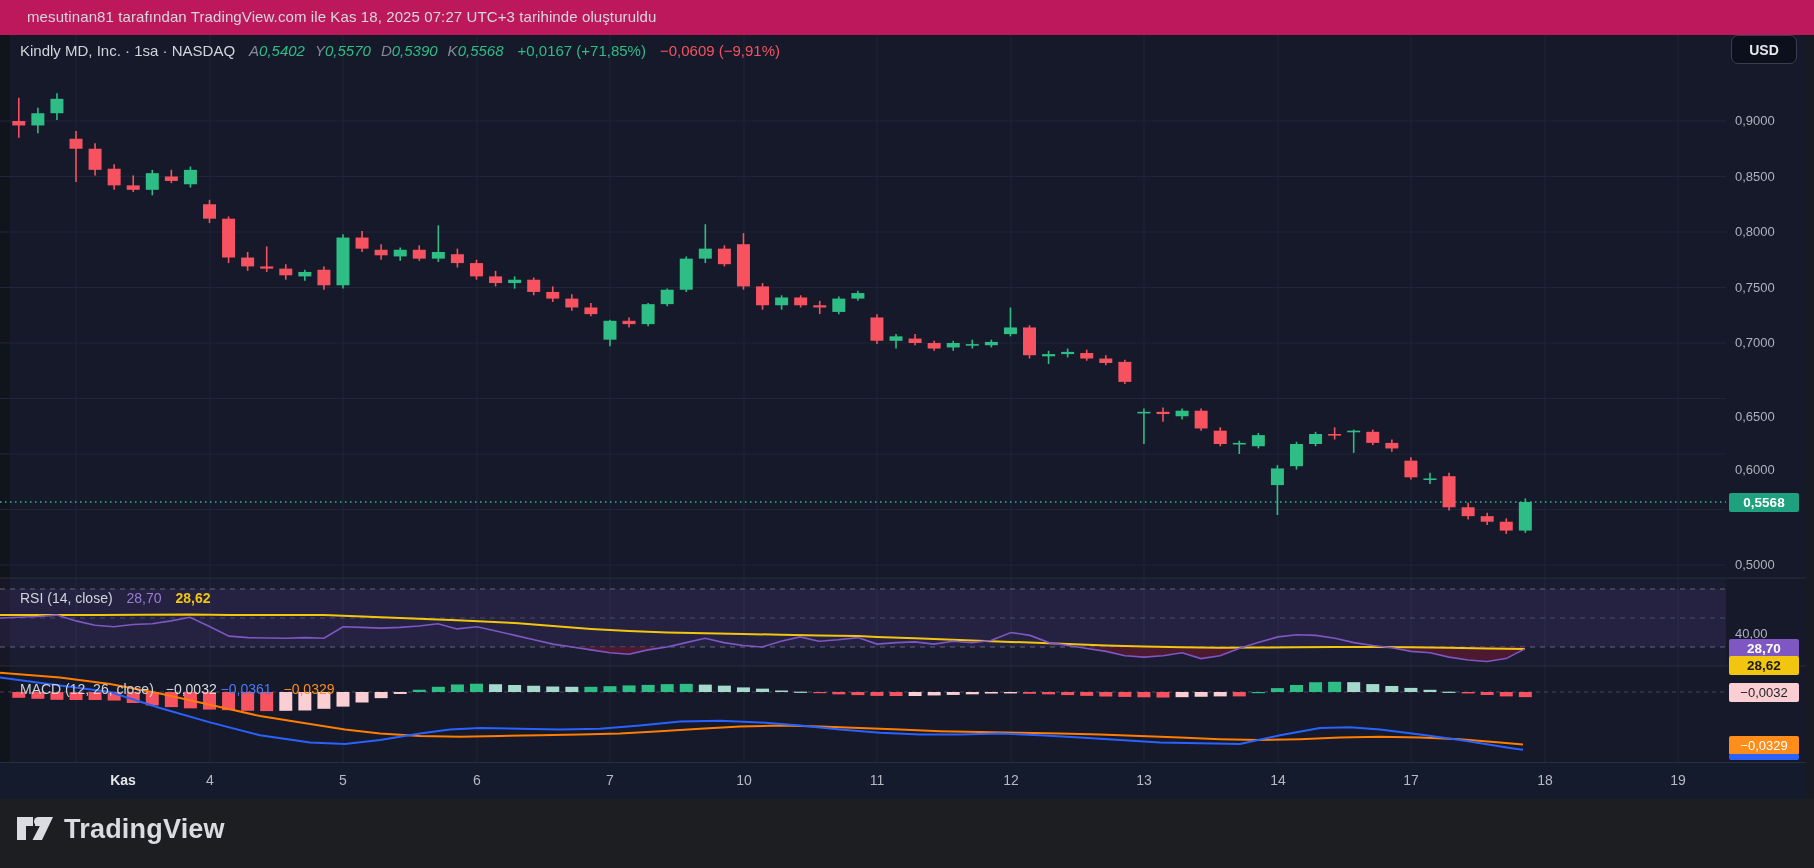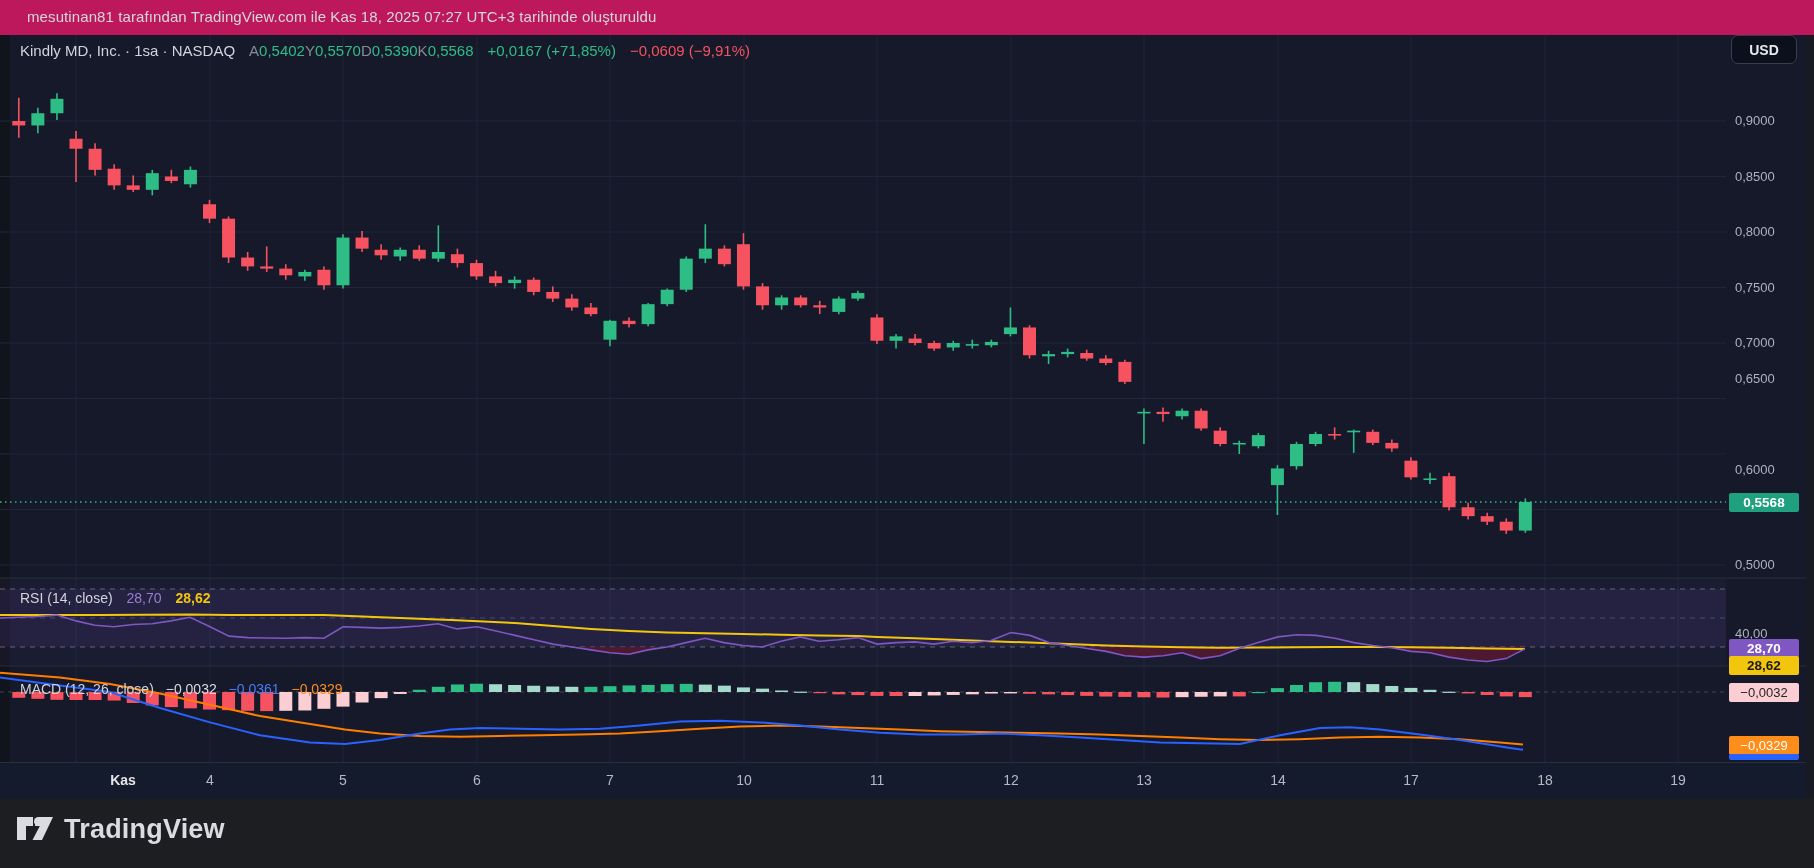--- a/index.html
+++ b/index.html
@@ -15,7 +15,7 @@
   svg.layer{position:absolute;left:0;top:0;}
   
   #symhdr{position:absolute;left:20px;top:7px;font-size:15px;color:#d1d4dc;display:flex;gap:14px;align-items:baseline;white-space:nowrap;z-index:5;}
-  #symhdr .fields{display:flex;}
+  #symhdr .fields{display:flex;gap:10px;font-style:italic;}
   #symhdr .fl{color:#868b98;}
   #symhdr .fv{color:#2ebd85;}
   #symhdr .chg{color:#2ebd85;}

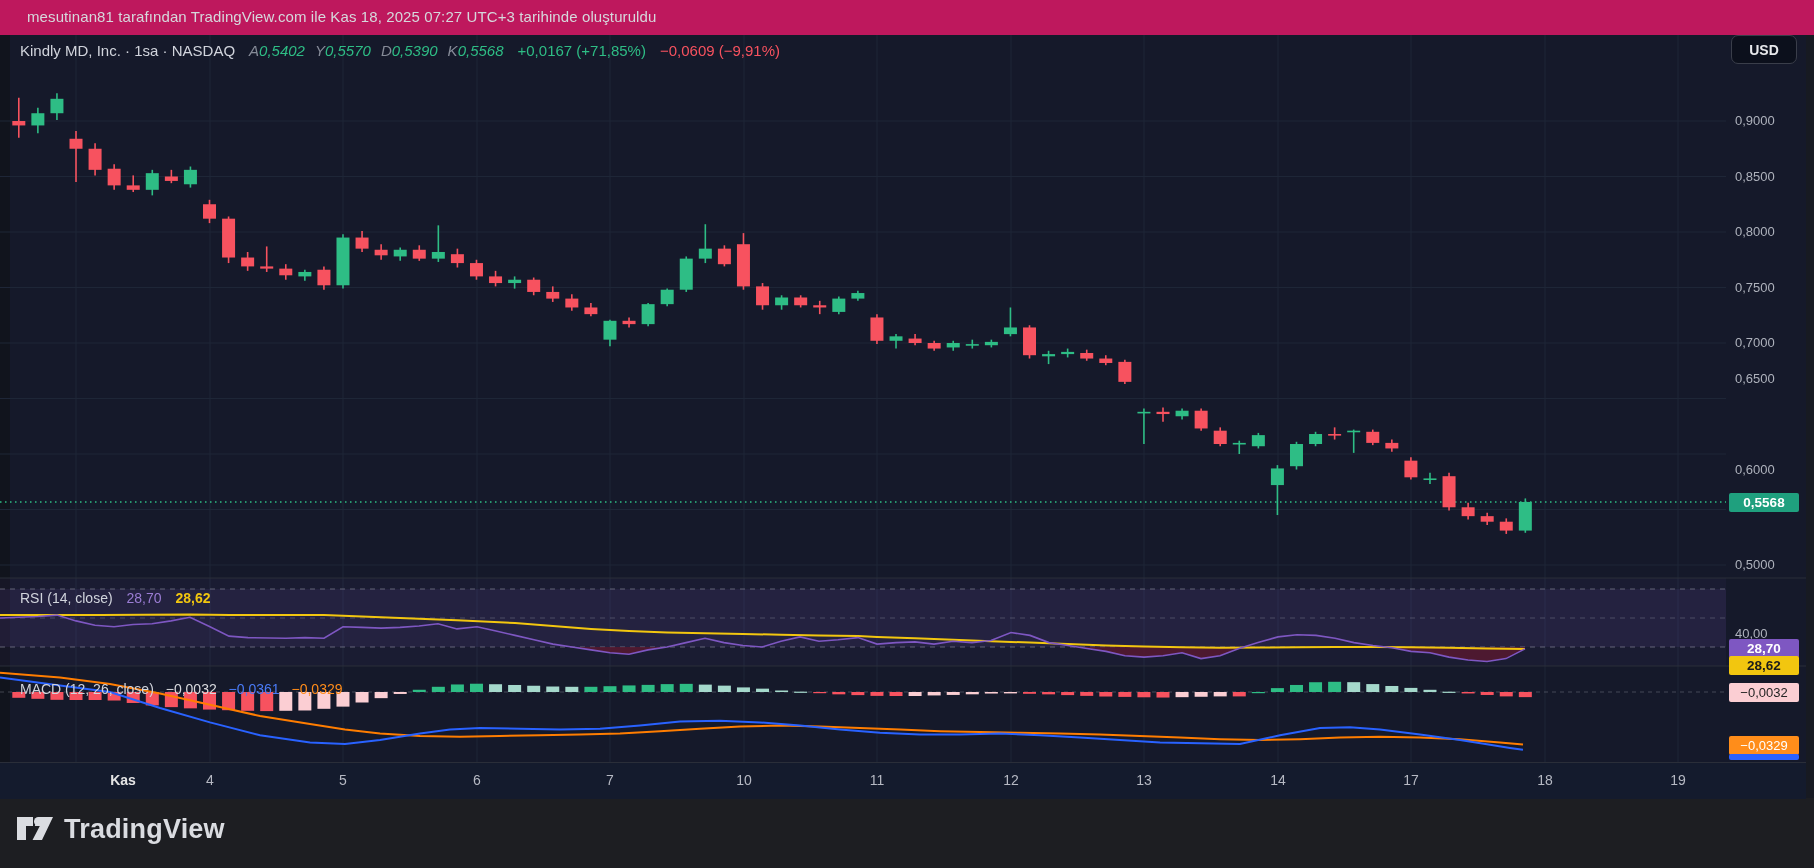--- a/index.html
+++ b/index.html
@@ -555,7 +555,7 @@
         <div class="axlabel" style="top: 189px;">0,8000</div>
         <div class="axlabel" style="top: 244.5px;">0,7500</div>
         <div class="axlabel" style="top: 300px;">0,7000</div>
-        <div class="axlabel" style="top: 336px;">0,6500</div>
+        <div class="axlabel" style="top: 374px;">0,6500</div>
         <div class="axlabel" style="top: 427px;">0,6000</div>
         <div class="axlabel" style="top: 522px;">0,5000</div>
       </div>

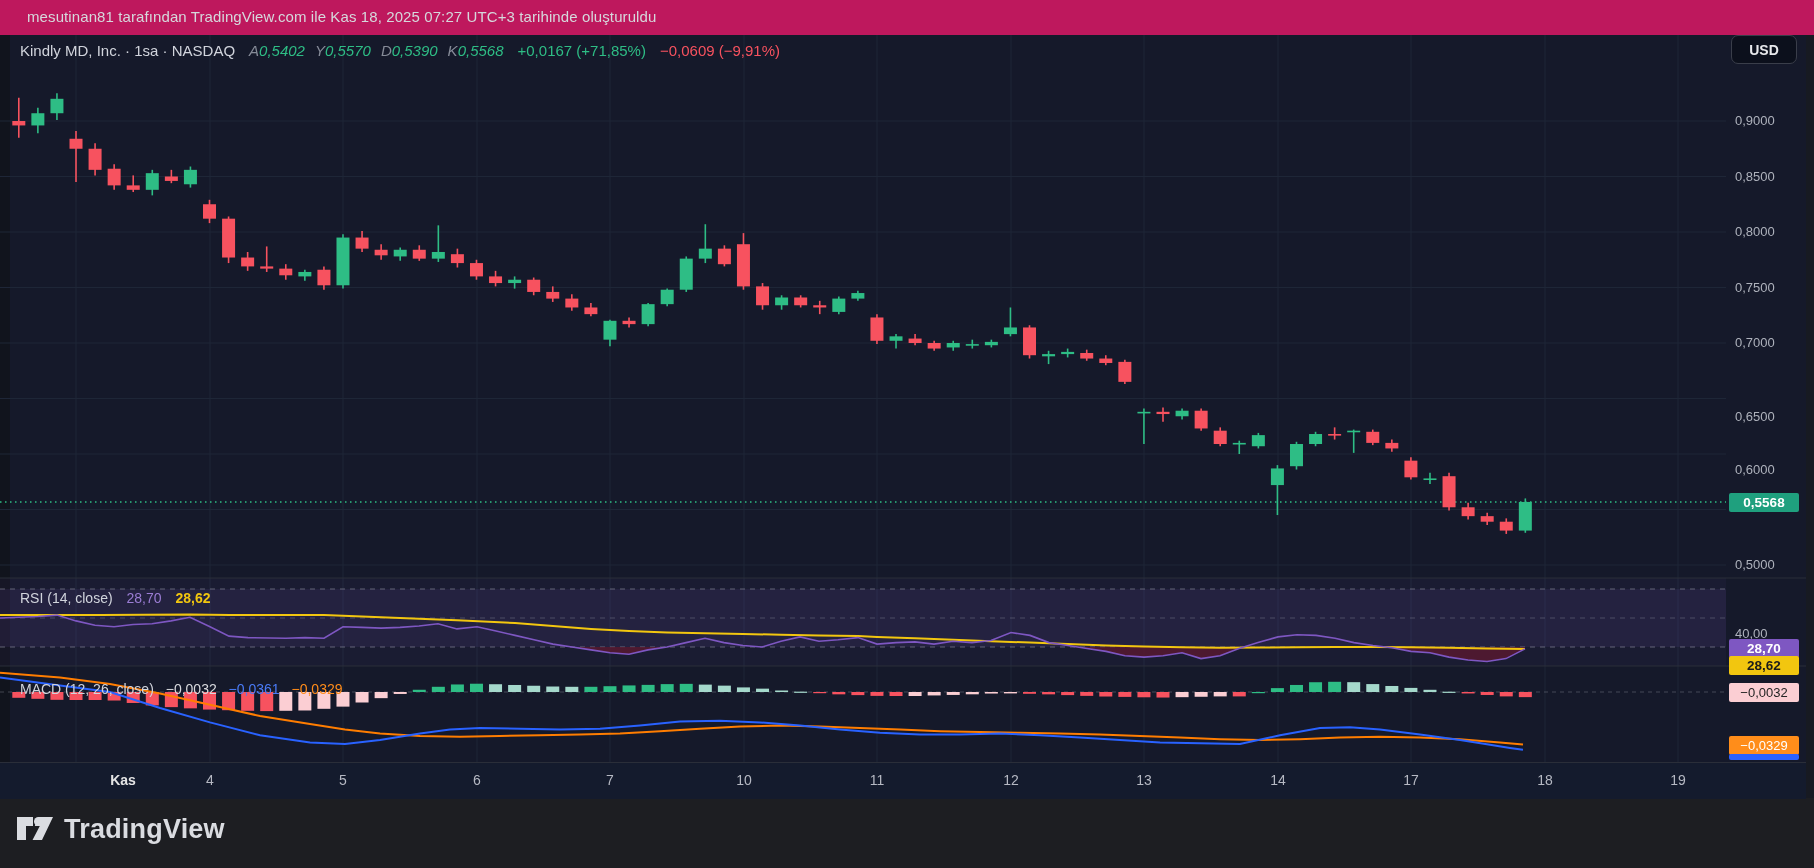--- a/index.html
+++ b/index.html
@@ -27,7 +27,7 @@
   .ptitle .v-purple{color:#9b7dd4;margin-left:10px;}
   .ptitle .v-yellow{color:#f2c60f;margin-left:10px;font-weight:bold;}
   .ptitle .v-white{color:#d8d9dd;margin-left:8px;}
-  .ptitle .v-blue{color:#4a7bf7;margin-left:8px;}
+  .ptitle .v-blue{color:#4a7bf7;}
   .ptitle .v-orange{color:#ff8c1a;margin-left:8px;}
   
   .axlabel{position:absolute;left:1735px;font-size:13px;color:#aeb2bc;z-index:4;}

